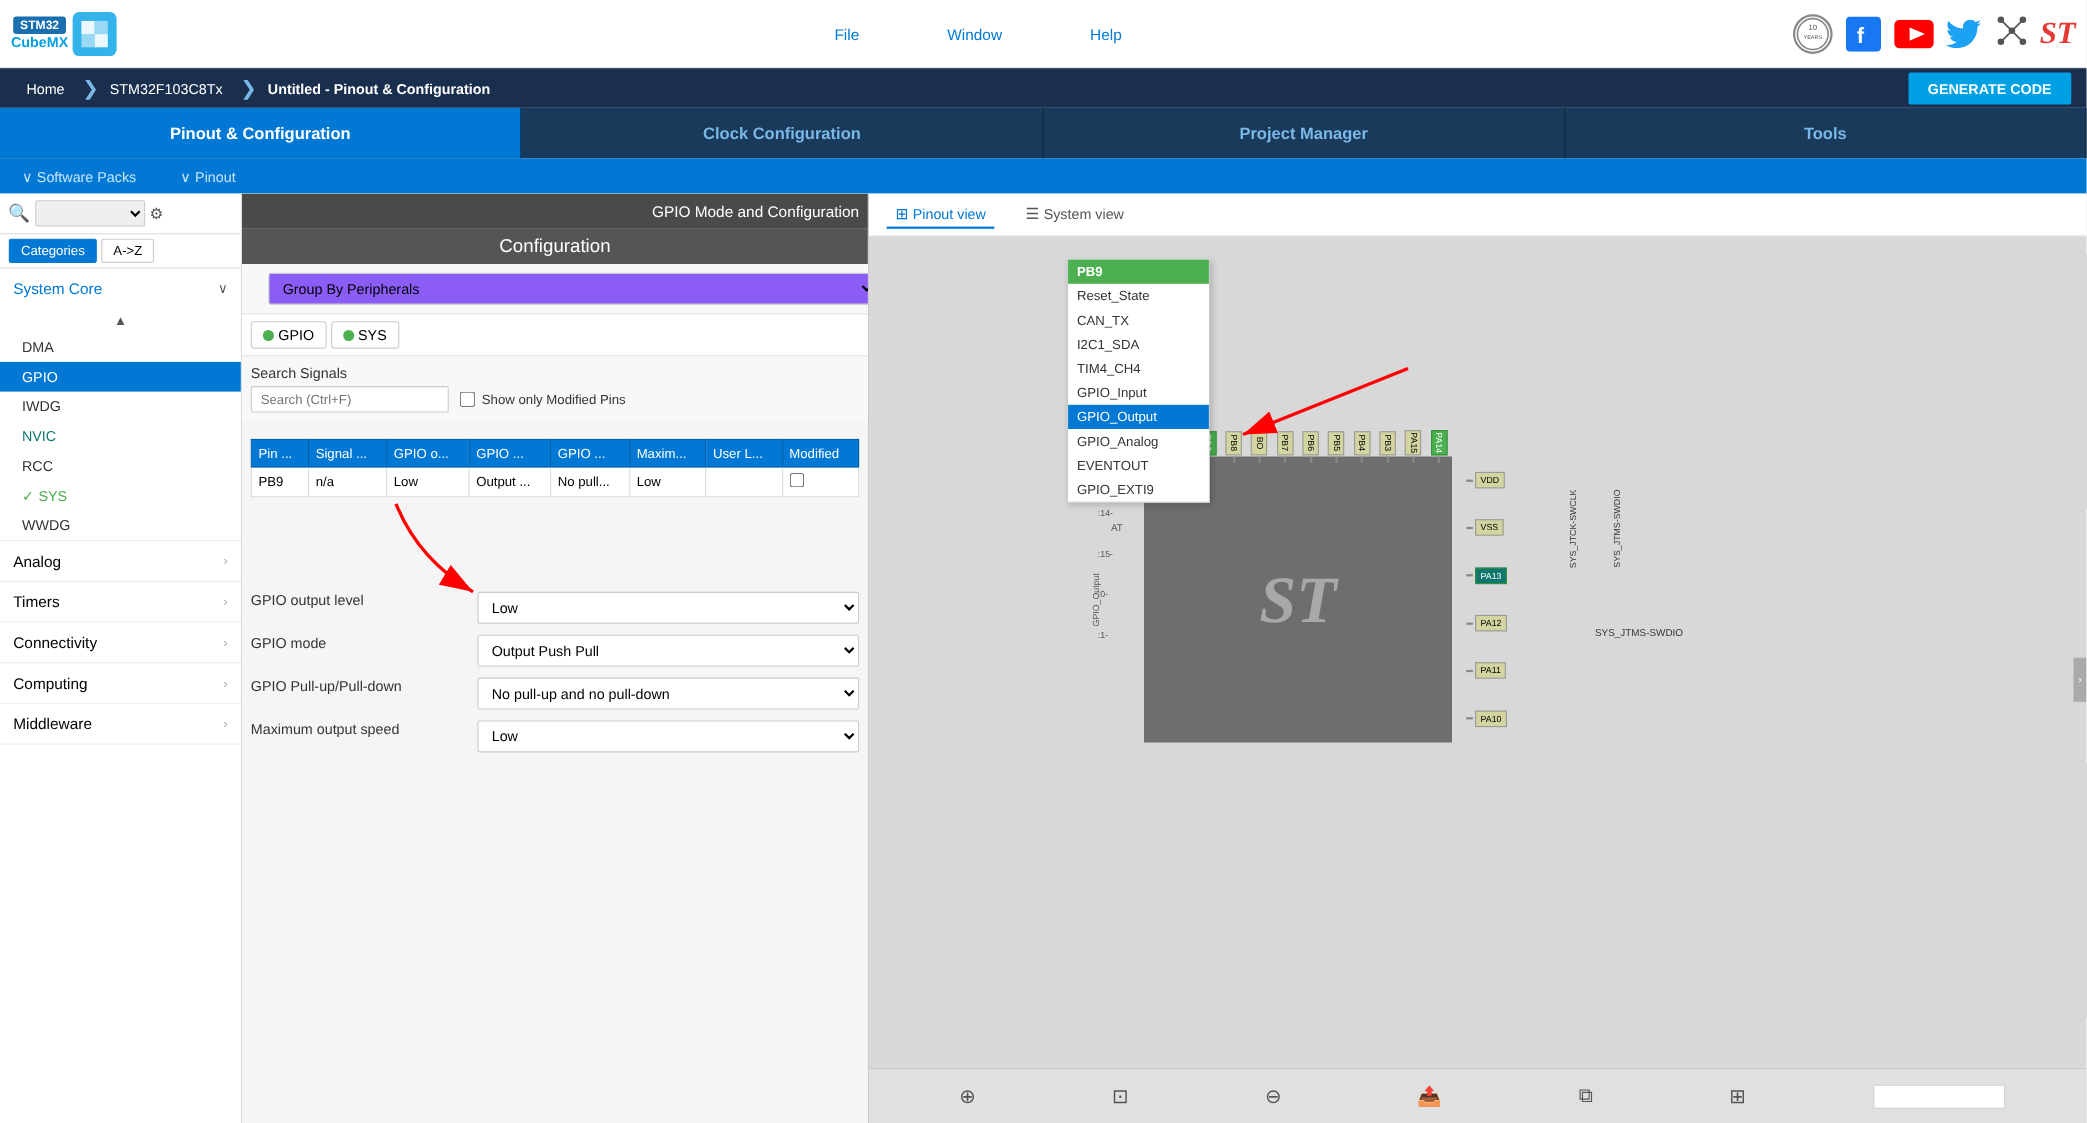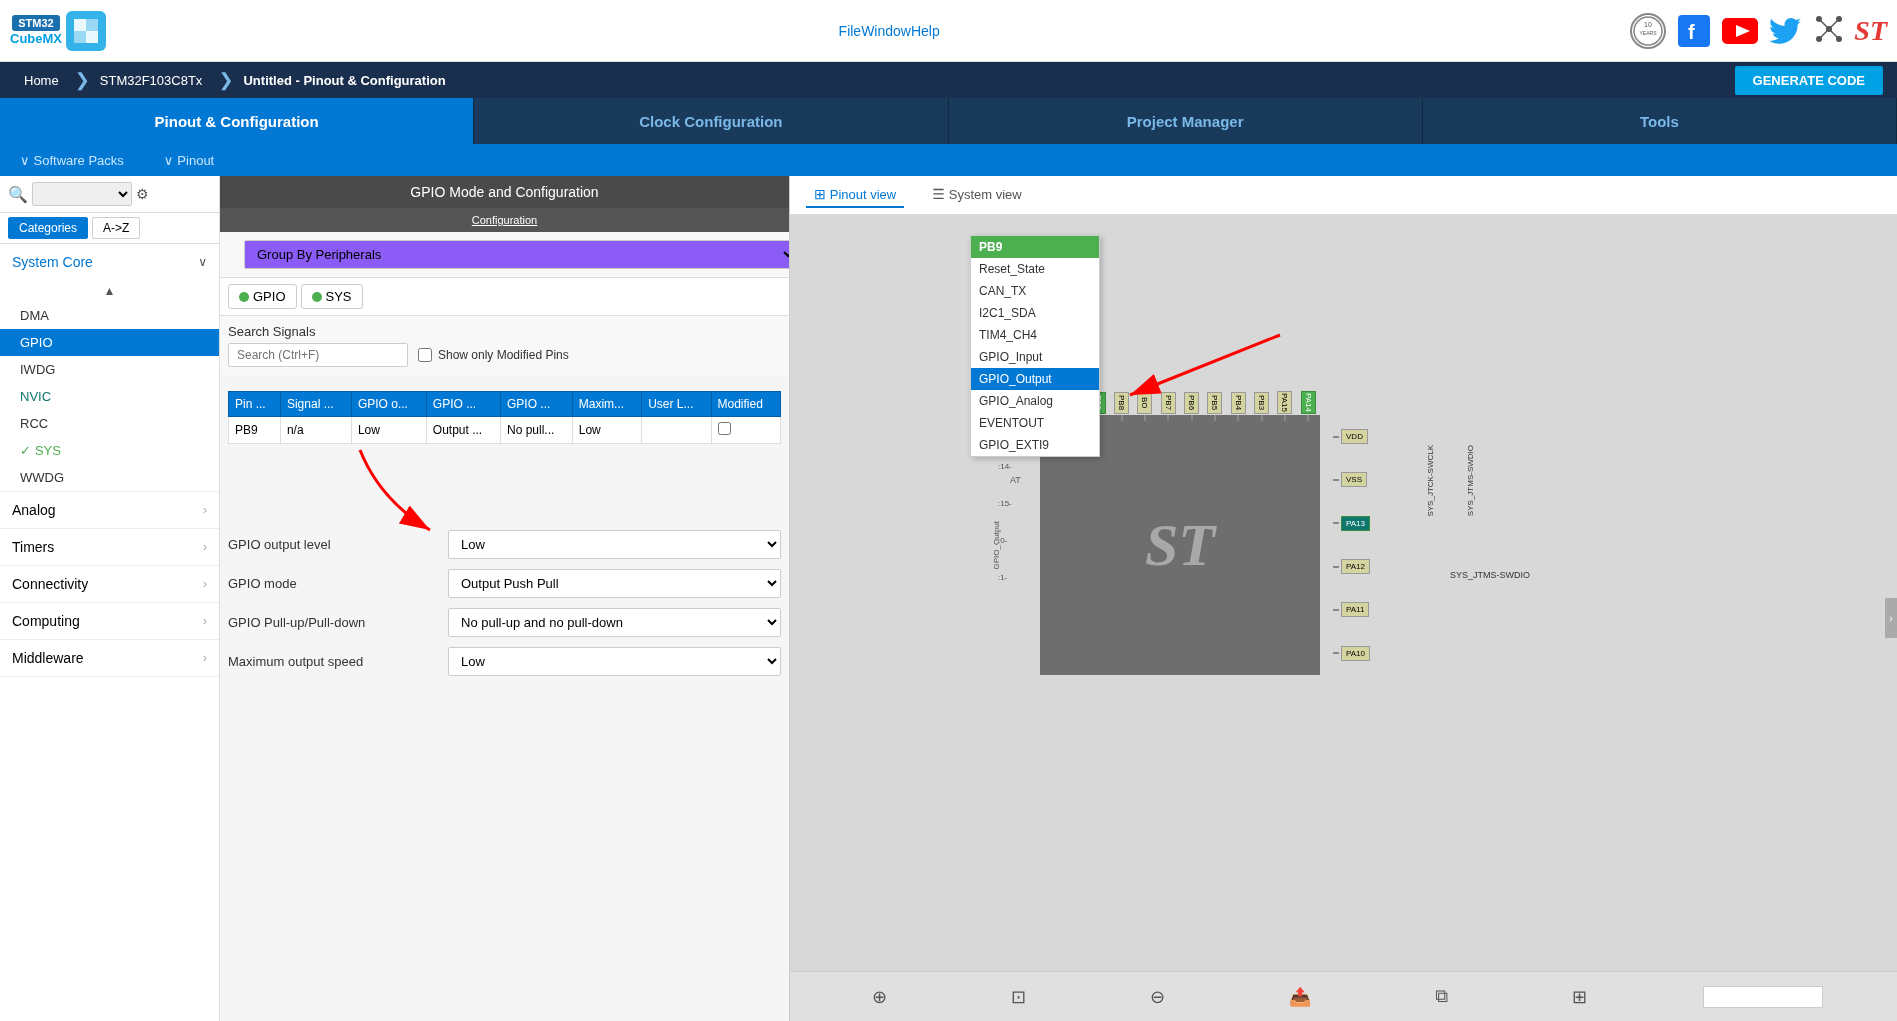--- a/index.html
+++ b/index.html
@@ -11,7 +11,7 @@
       height: 62px; border-bottom: 1px solid #ddd; padding: 0 10px;
     }
     .logo { display: flex; align-items: center; margin-right: 40px; }
-    .nav-menu { display: flex; flex: 1; justify-content: center; }
+    .nav-menu { display: flex; gap: 80px; flex: 1; justify-content: center; }
     .nav-item { color: #0078d4; font-size: 14px; cursor: pointer; }
     .nav-icons { display: flex; align-items: center; gap: 10px; }
     .nav-icon-circle { width: 36px; height: 36px; border-radius: 50%; border: 2px solid #888; display: flex; align-items: center; justify-content: center; font-size: 10px; color: #555; }

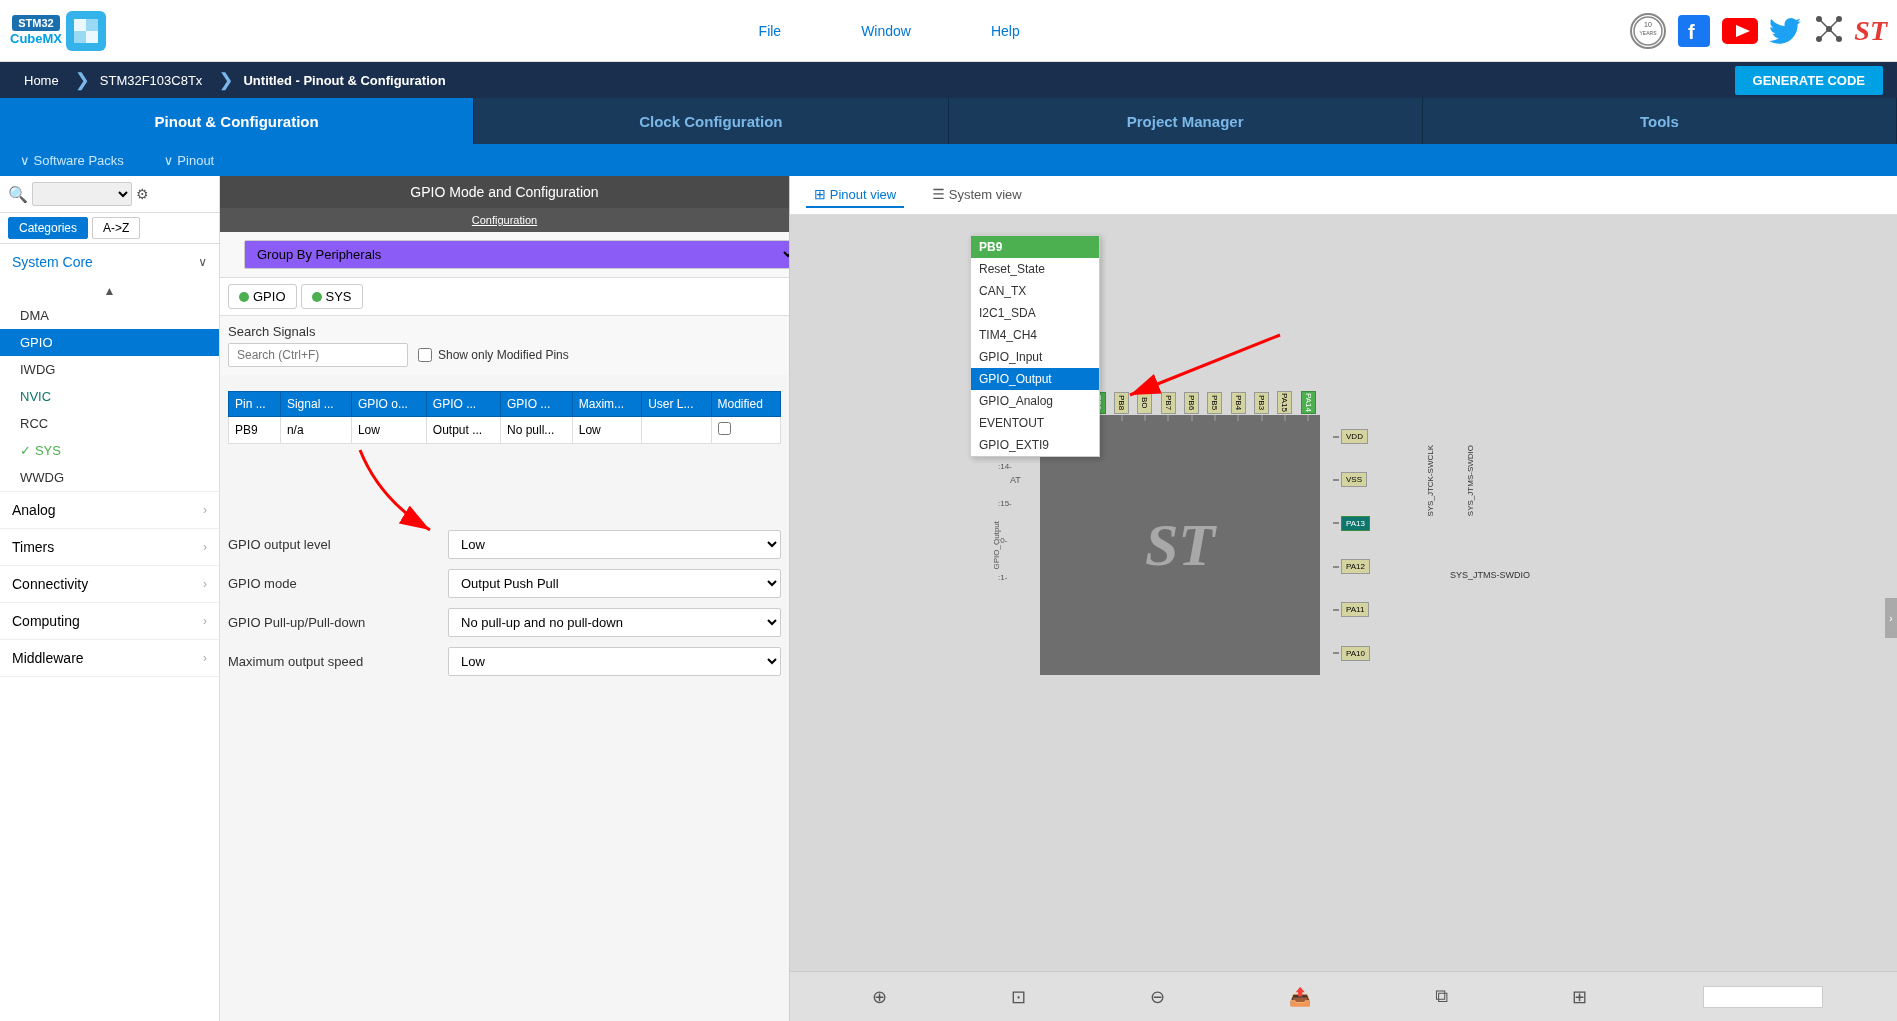--- a/index.html
+++ b/index.html
@@ -96,7 +96,7 @@
       border-right: 1px solid #ccc;
     }
     .panel-title {
-      background: #4a4a4a; color: white; font-size: 14px; text-align: center;
+      background: #4a4a4a; color: white; font-size: 14px; text-align: right;
       padding: 8px; font-weight: normal;
     }
     .gpio-tabs {

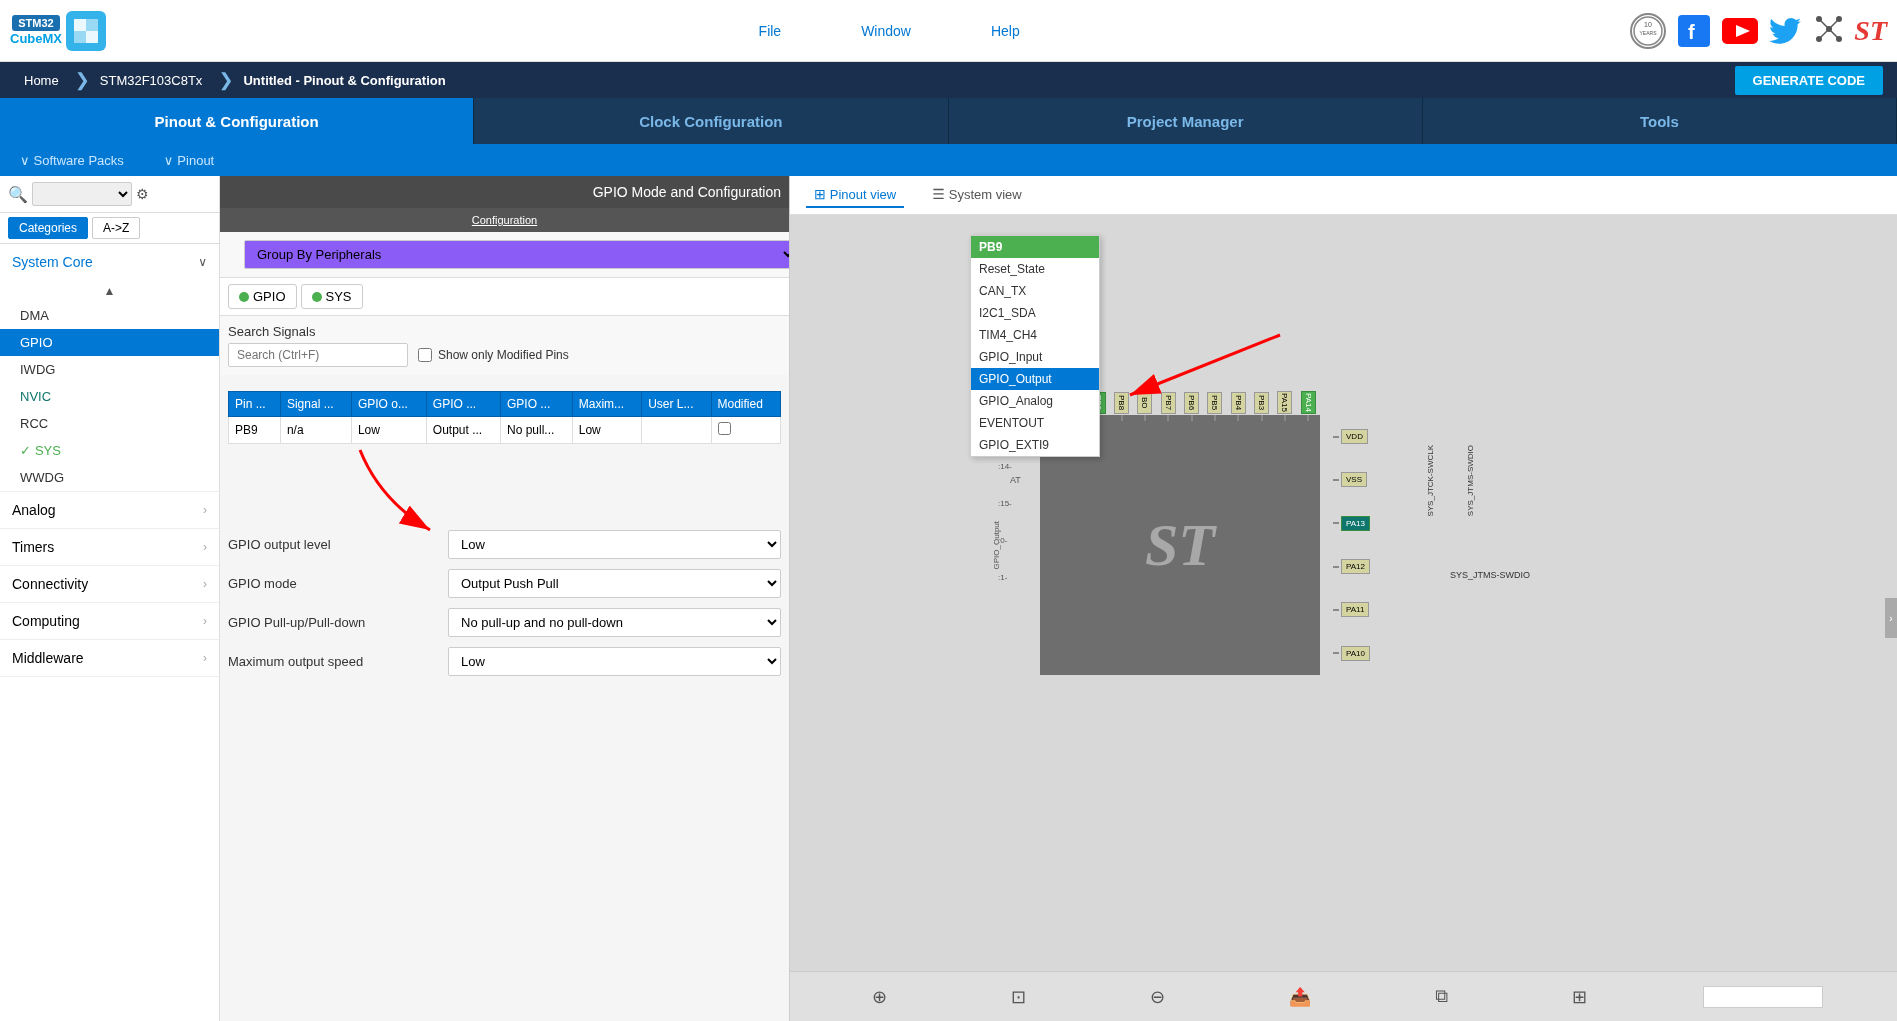--- a/index.html
+++ b/index.html
@@ -344,7 +344,7 @@
   <div class="center-panel" style="width:570px;flex:none;">
     <div class="panel-title">GPIO Mode and Configuration</div>
 
-    <div style="background:#555;color:white;text-align:center;font-size:11px;padding:6px;text-decoration:underline;">Configuration</div>
+    <div style="background:#555;color:white;text-align:center;font-size:17px;padding:6px;">Configuration</div>
 
     <div style="padding:8px;background:#f8f8f8;border-bottom:1px solid #ddd;">
       <select class="group-select">

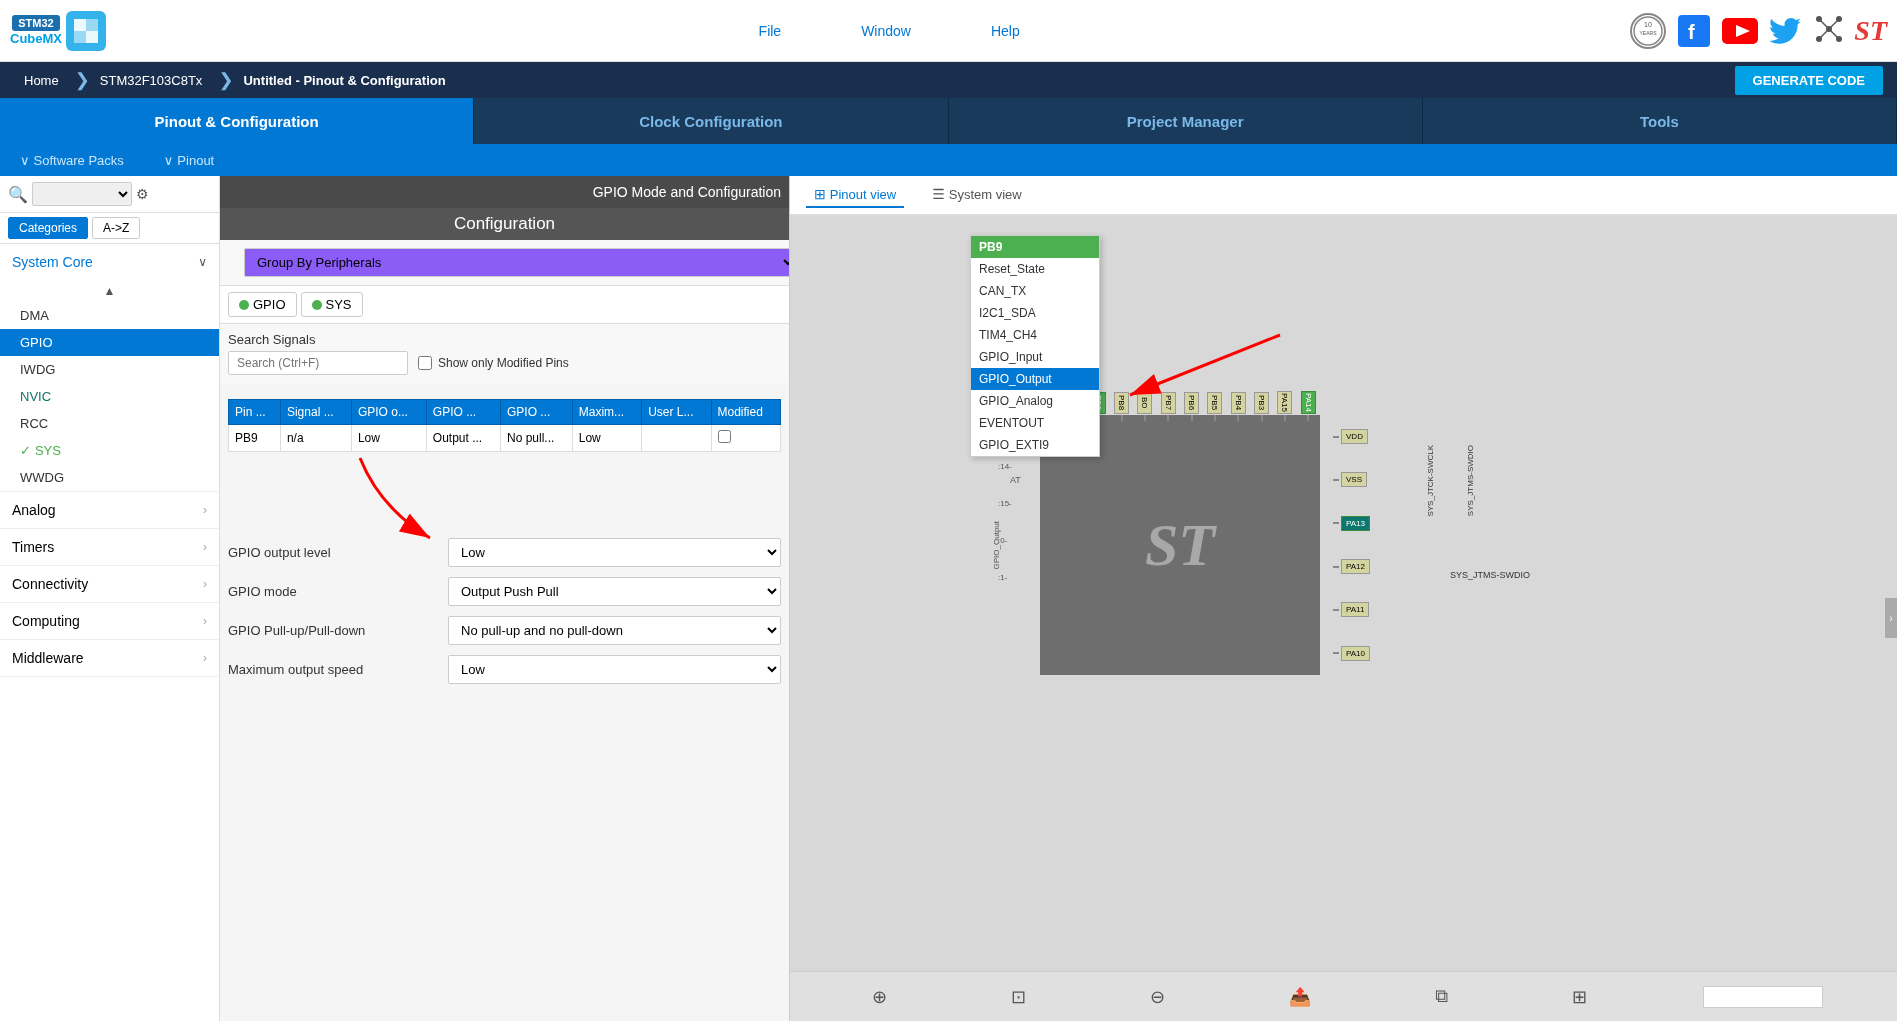--- a/index.html
+++ b/index.html
@@ -130,7 +130,7 @@
     }
     .signal-table td { padding: 5px 6px; border: 1px solid #ddd; background: white; }
     .config-row {
-      display: flex; align-items: center; margin-bottom: 10px; gap: 20px;
+      display: flex; align-items: flex-start; margin-bottom: 10px; gap: 6px;
     }
     .config-label { font-size: 13px; color: #333; width: 200px; flex-shrink: 0; }
     .config-select {

